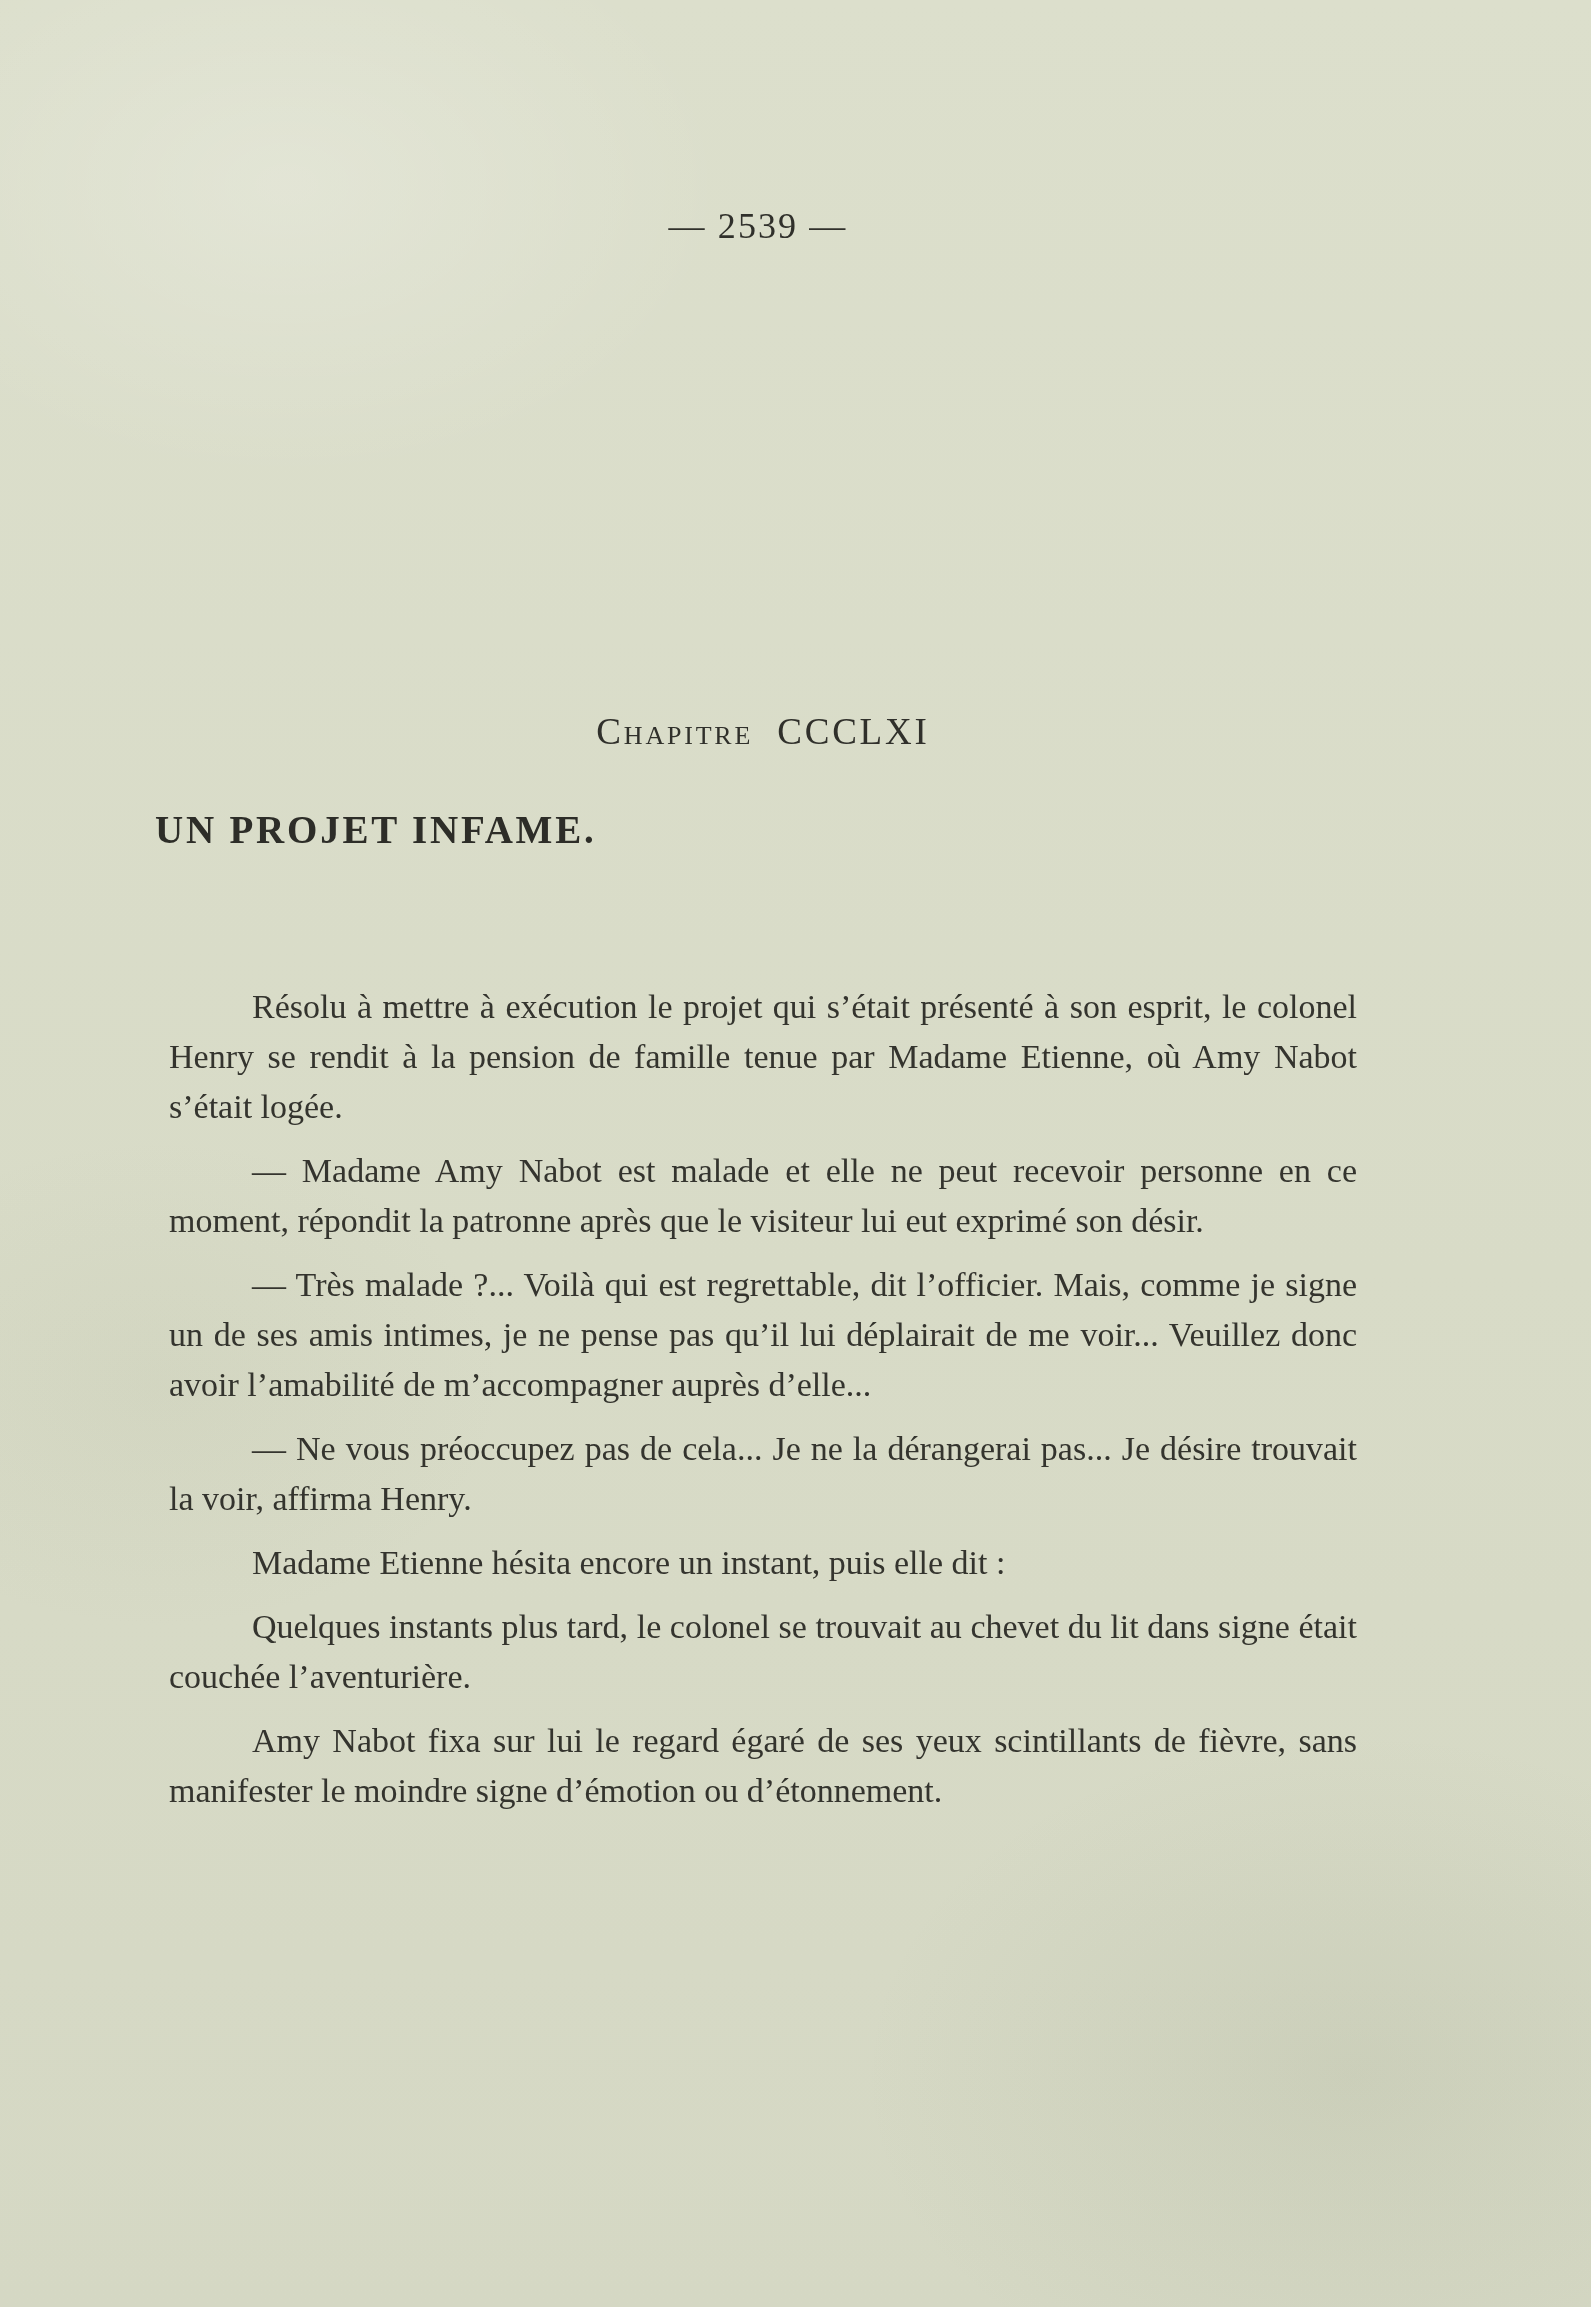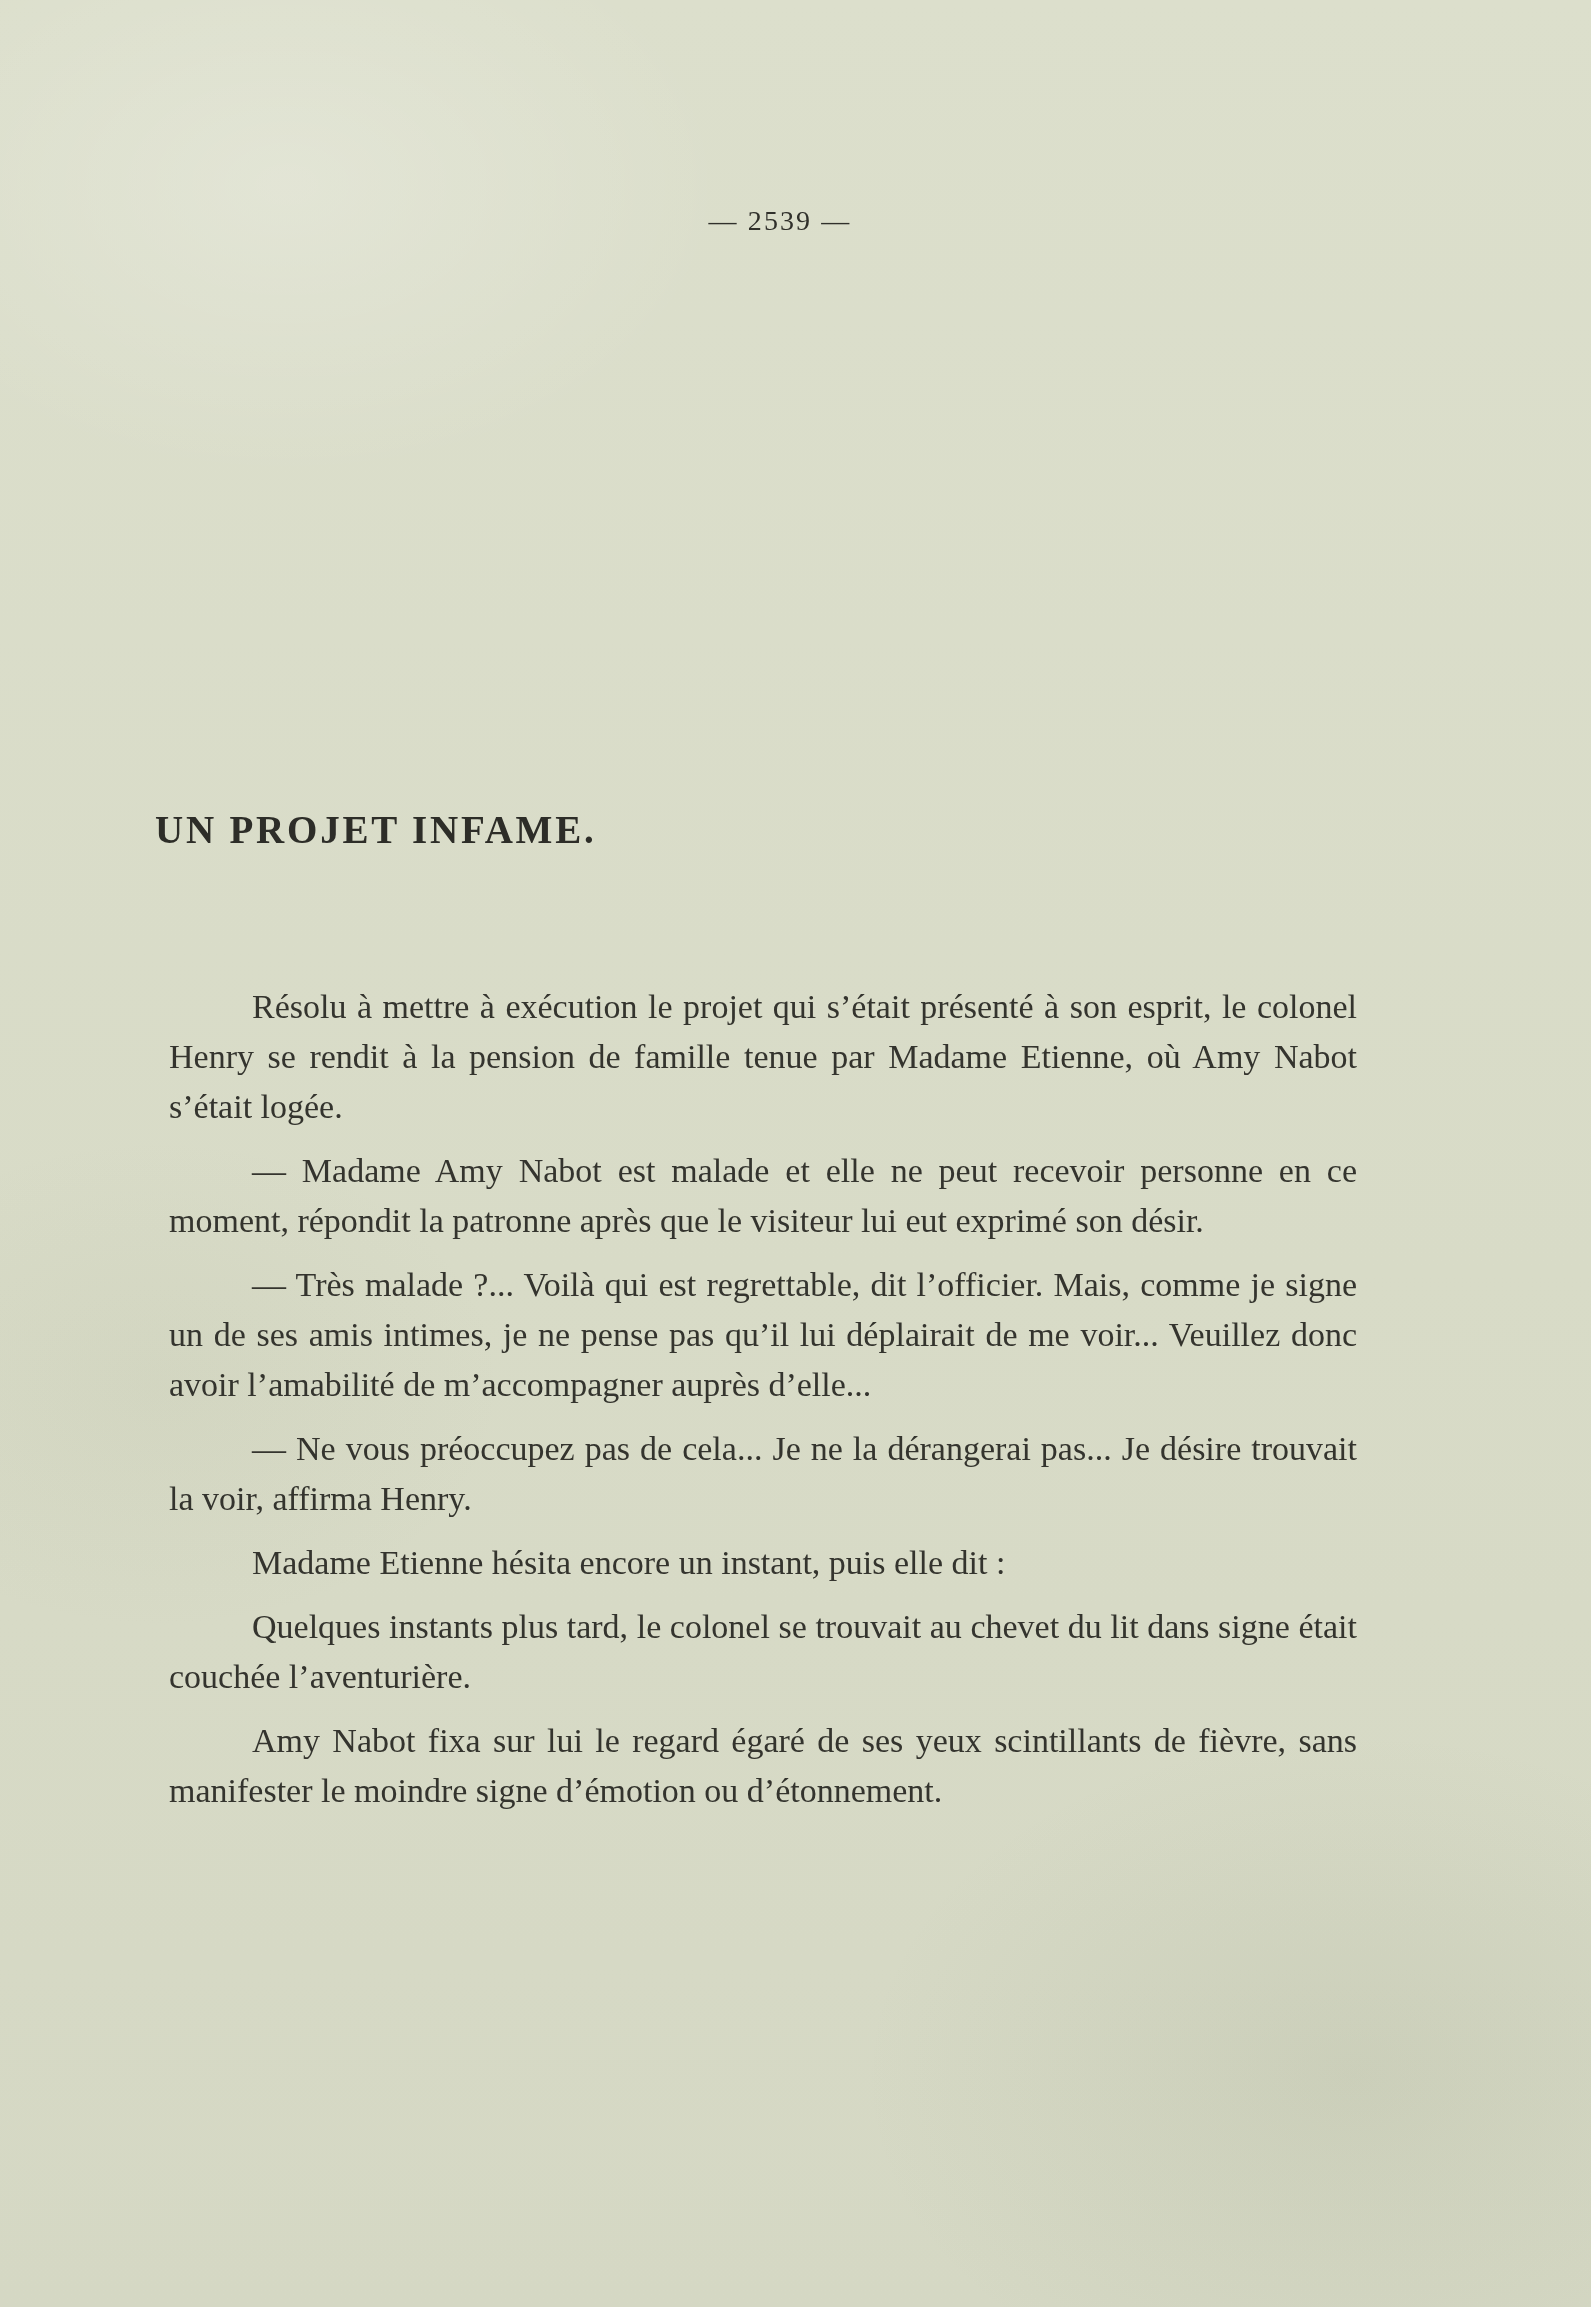--- a/index.html
+++ b/index.html
@@ -27,10 +27,10 @@
   .page-number {
     position: absolute;
     top: 205px;
-    left: 172px;
+    left: 150px;
     width: 1216px;
     text-align: center;
-    font-size: 28px;
+    font-size: 36px;
     letter-spacing: 2.1px;
     color: #30302b;
   }

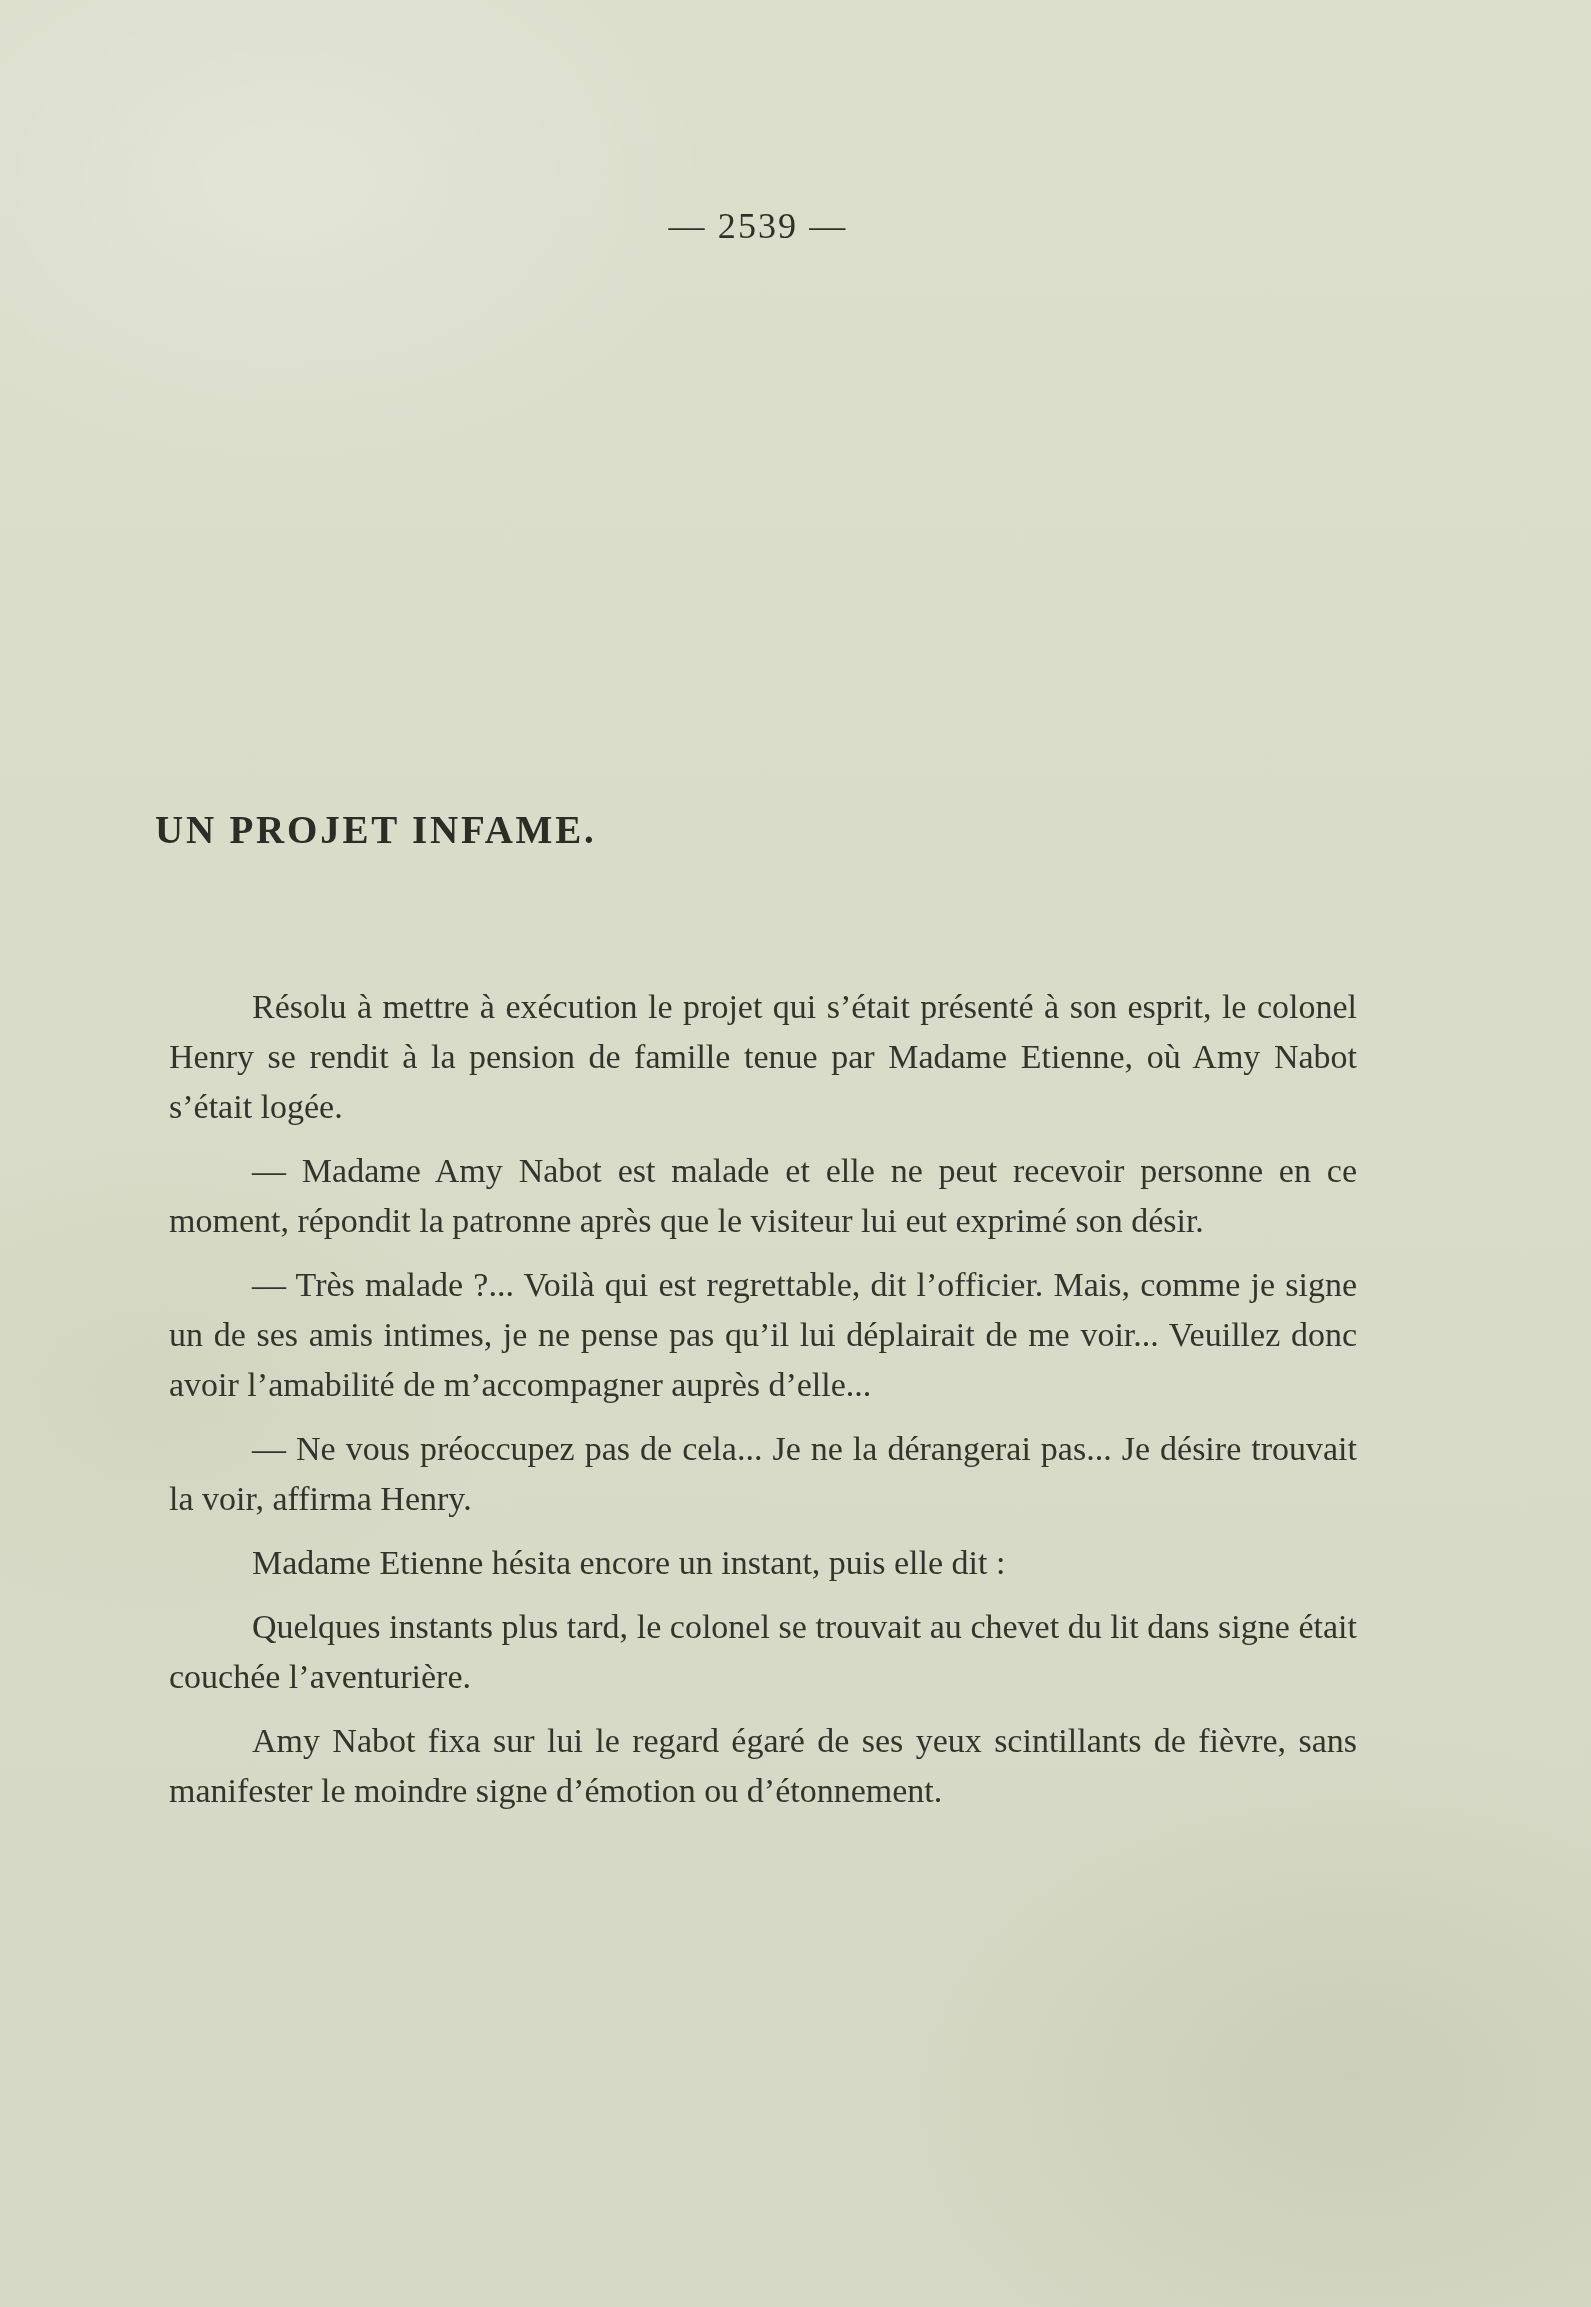--- a/index.html
+++ b/index.html
@@ -88,6 +88,9 @@
 
   <div class="page-number">— 2539 —</div>
 
+  <div class="chapter-line">
+    <span class="chapter-label">Chapitre</span><span class="chapter-number">CCCLXI</span>
+  </div>
 
   <div class="chapter-title">UN PROJET INFAME.</div>
 

